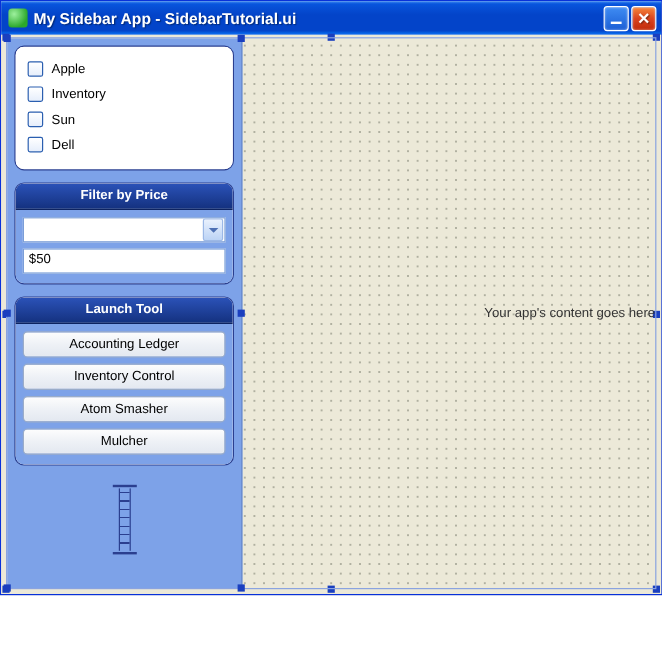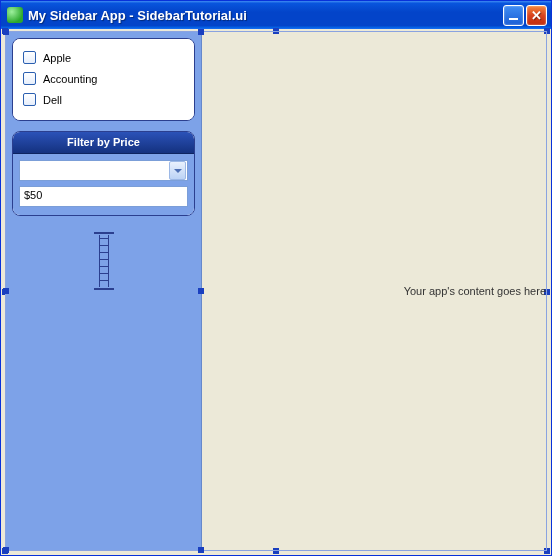--- a/index.html
+++ b/index.html
@@ -14,7 +14,7 @@
   }
   .window {
     width: 552px;
-    height: 556px;
+    height: 496px;
     border: 1px solid #0831d9;
     background: #ece9d8;
     display: flex;

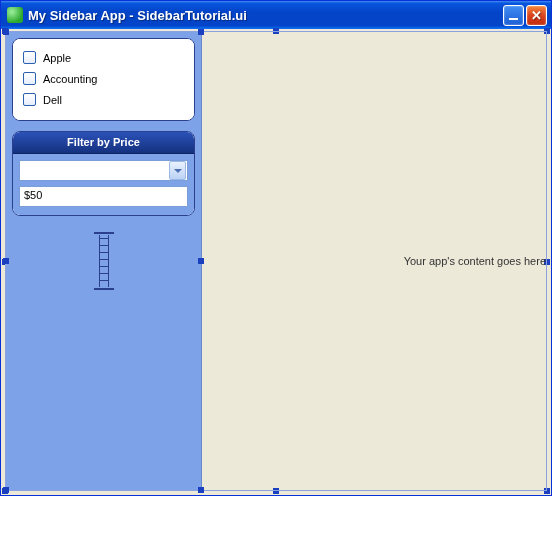--- a/index.html
+++ b/index.html
@@ -265,7 +265,7 @@
             </div>
             <div class="chk-row">
               <div class="chk"></div>
-              <span>Accounting</span>
+              <span>Inventory</span>
             </div>
             <div class="chk-row">
               <div class="chk"></div>

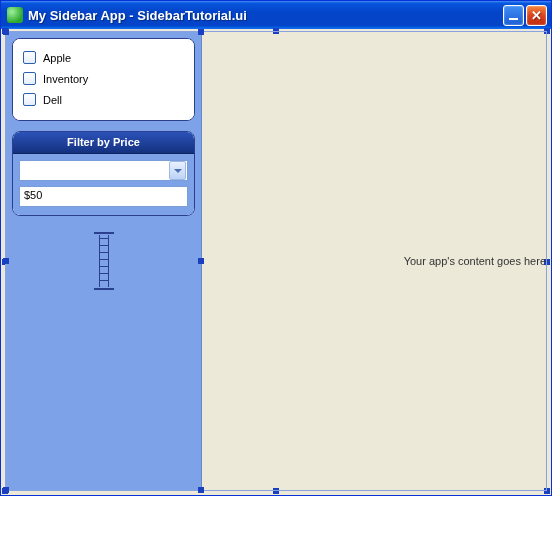--- a/index.html
+++ b/index.html
@@ -269,6 +269,10 @@
             </div>
             <div class="chk-row">
               <div class="chk"></div>
+              <span>Sun</span>
+            </div>
+            <div class="chk-row">
+              <div class="chk"></div>
               <span>Dell</span>
             </div>
           </div>

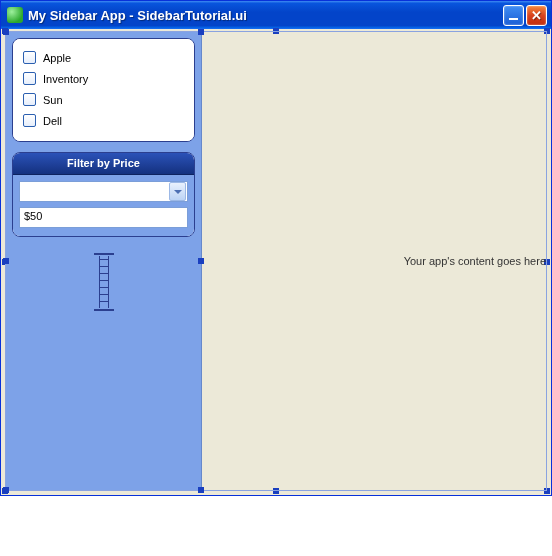--- a/index.html
+++ b/index.html
@@ -292,6 +292,15 @@
           </div>
         </div>
 
+        <div class="panel">
+          <div class="panel-header">Launch Tool</div>
+          <div class="panel-body blue">
+            <div class="tool-btn">Accounting Ledger</div>
+            <div class="tool-btn">Inventory Control</div>
+            <div class="tool-btn">Atom Smasher</div>
+            <div class="tool-btn">Mulcher</div>
+          </div>
+        </div>
 
         <div class="spring">
           <div class="coil"></div>

